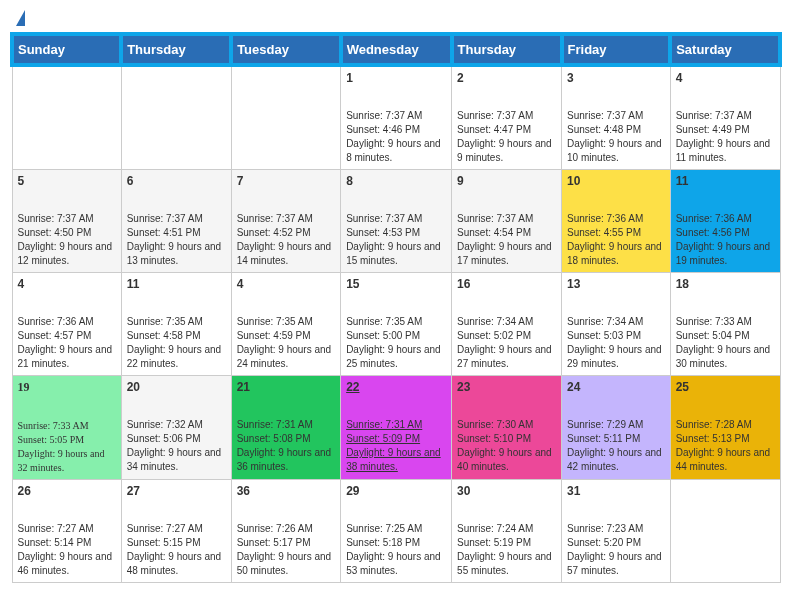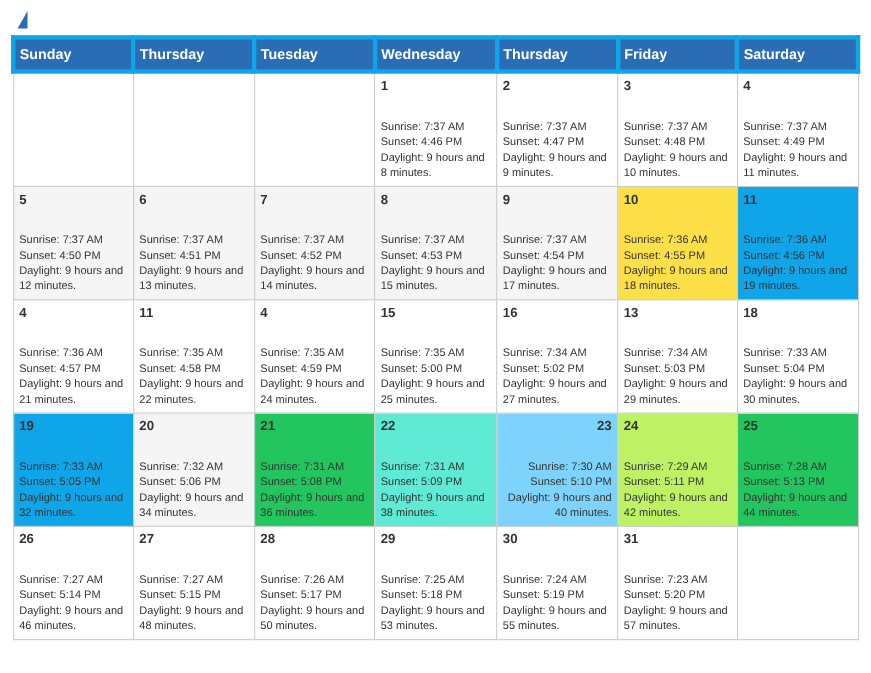--- a/index.html
+++ b/index.html
@@ -199,7 +199,7 @@
         </td>
       </tr>
       <tr>
-        <td style="background: #0ea5e9;">
+        <td style="background: #86efac; font-family: Liberation Serif, serif;">
           <span class="day-number">19</span>
           <div class="day-info">Sunrise: 7:33 AM<br>Sunset: 5:05 PM<br>Daylight: 9 hours and 32 minutes.</div>
         </td>

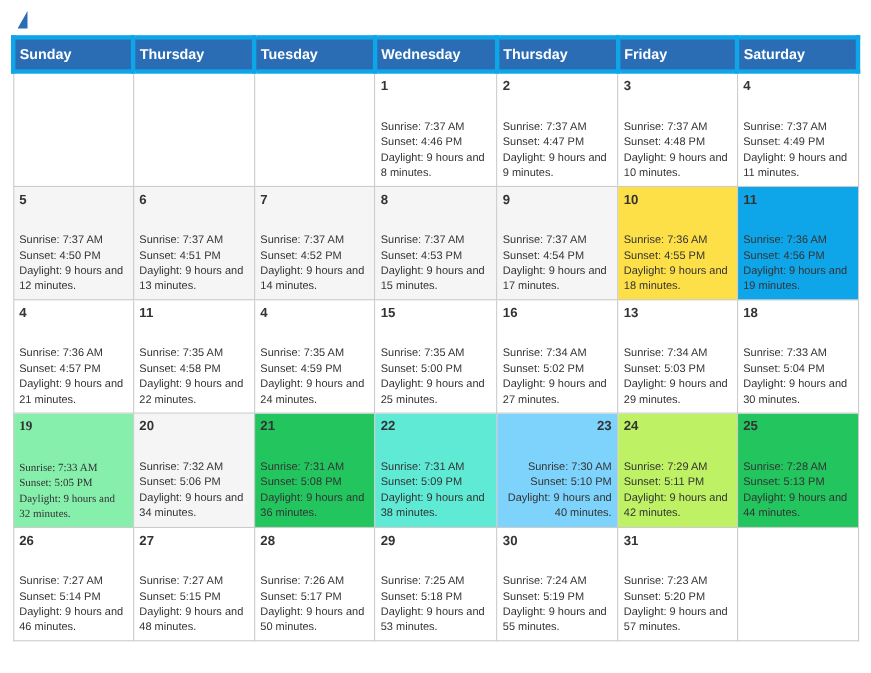--- a/index.html
+++ b/index.html
@@ -211,7 +211,7 @@
           <span class="day-number">21</span>
           <div class="day-info">Sunrise: 7:31 AM<br>Sunset: 5:08 PM<br>Daylight: 9 hours and 36 minutes.</div>
         </td>
-        <td style="background: #5eead4;">
+        <td style="background: #d946ef; text-decoration: underline;">
           <span class="day-number">22</span>
           <div class="day-info">Sunrise: 7:31 AM<br>Sunset: 5:09 PM<br>Daylight: 9 hours and 38 minutes.</div>
         </td>

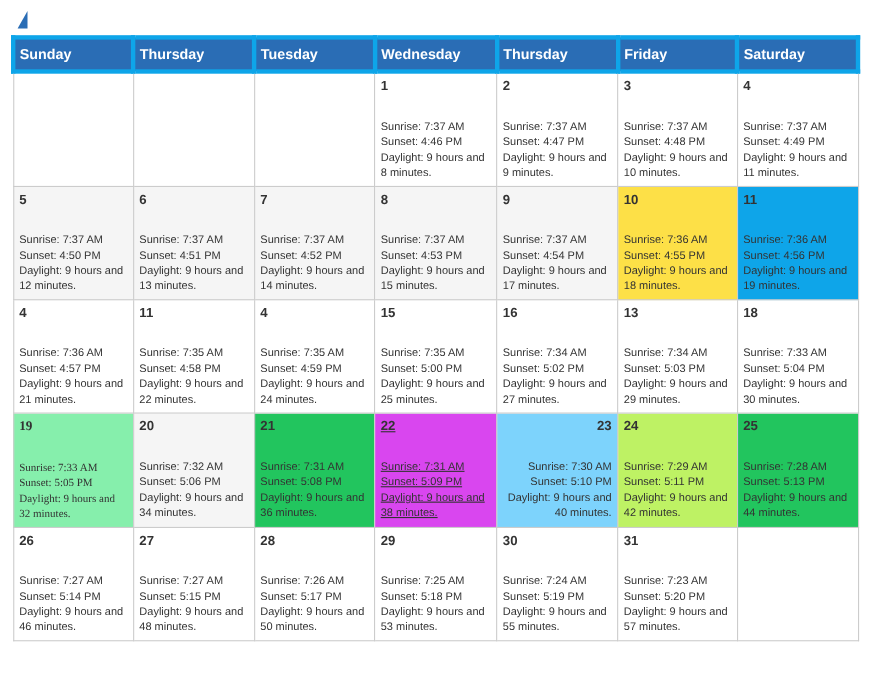--- a/index.html
+++ b/index.html
@@ -215,7 +215,7 @@
           <span class="day-number">22</span>
           <div class="day-info">Sunrise: 7:31 AM<br>Sunset: 5:09 PM<br>Daylight: 9 hours and 38 minutes.</div>
         </td>
-        <td style="background: #7dd3fc; text-align: right;">
+        <td style="background: #ec4899;">
           <span class="day-number">23</span>
           <div class="day-info">Sunrise: 7:30 AM<br>Sunset: 5:10 PM<br>Daylight: 9 hours and 40 minutes.</div>
         </td>

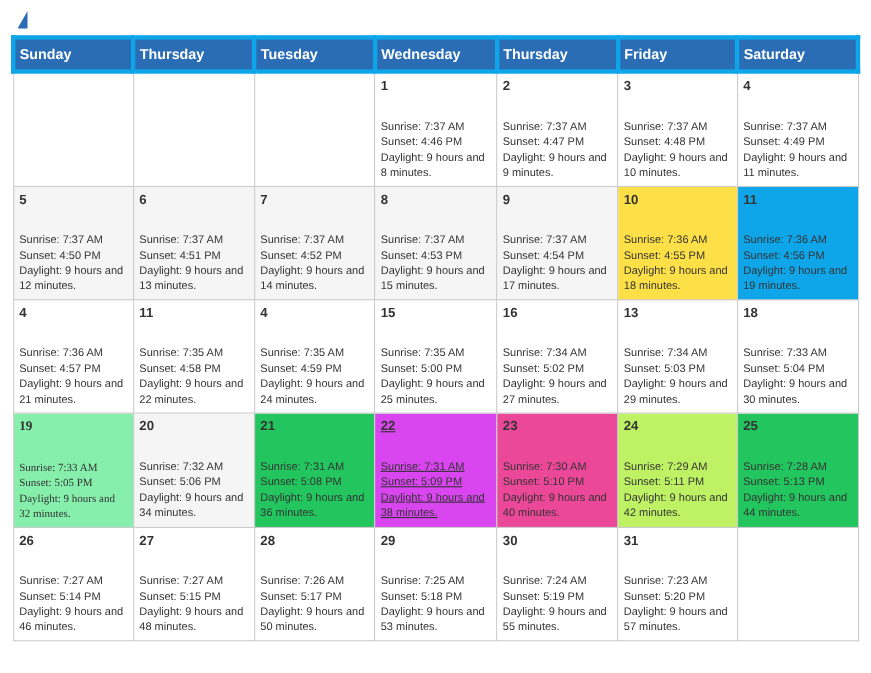--- a/index.html
+++ b/index.html
@@ -219,7 +219,7 @@
           <span class="day-number">23</span>
           <div class="day-info">Sunrise: 7:30 AM<br>Sunset: 5:10 PM<br>Daylight: 9 hours and 40 minutes.</div>
         </td>
-        <td style="background: #bef264;">
+        <td style="background: #c4b5fd;">
           <span class="day-number">24</span>
           <div class="day-info">Sunrise: 7:29 AM<br>Sunset: 5:11 PM<br>Daylight: 9 hours and 42 minutes.</div>
         </td>

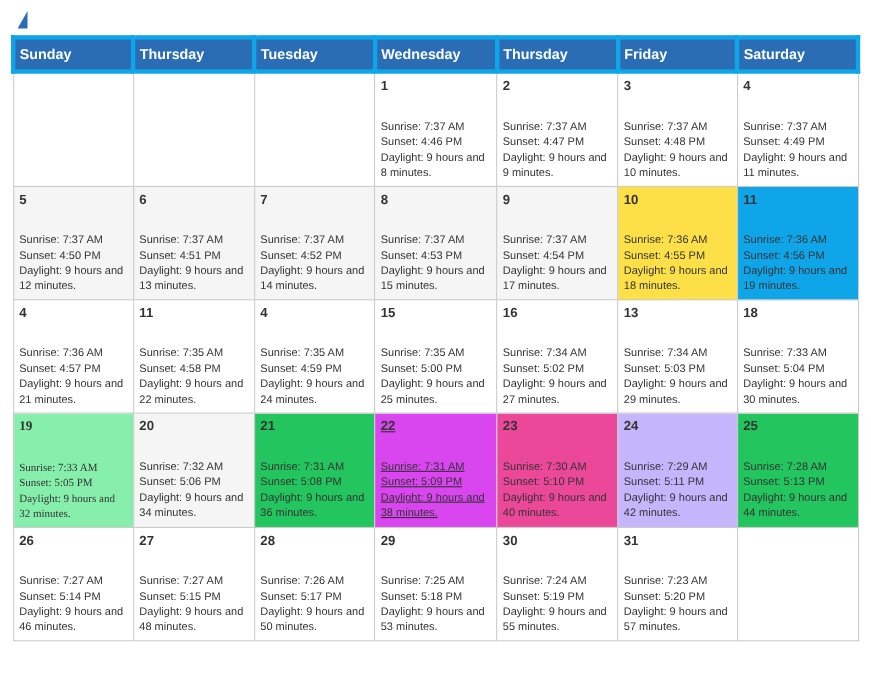--- a/index.html
+++ b/index.html
@@ -223,7 +223,7 @@
           <span class="day-number">24</span>
           <div class="day-info">Sunrise: 7:29 AM<br>Sunset: 5:11 PM<br>Daylight: 9 hours and 42 minutes.</div>
         </td>
-        <td style="background: #22c55e;">
+        <td style="background: #eab308;">
           <span class="day-number">25</span>
           <div class="day-info">Sunrise: 7:28 AM<br>Sunset: 5:13 PM<br>Daylight: 9 hours and 44 minutes.</div>
         </td>

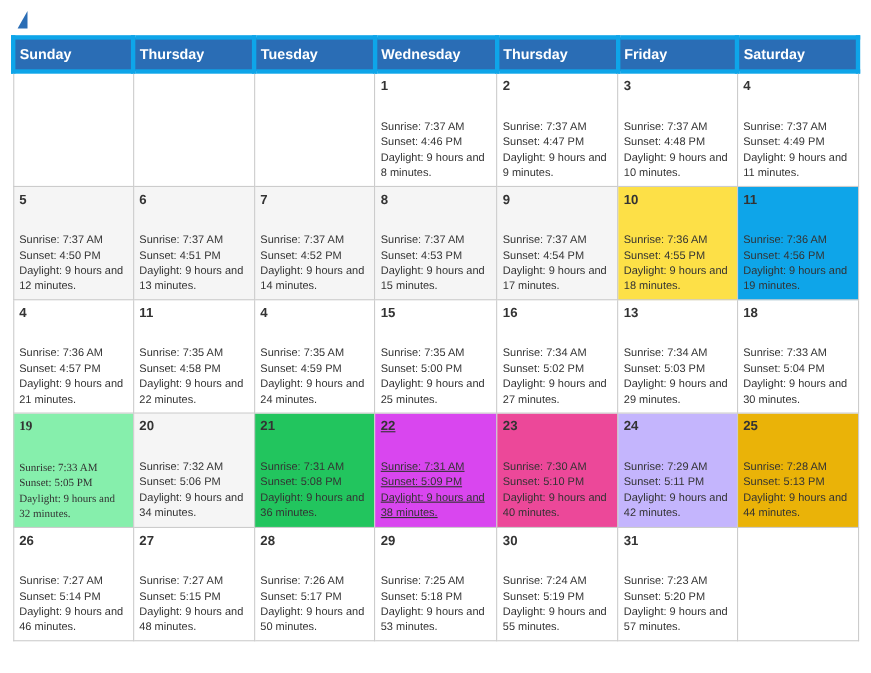--- a/index.html
+++ b/index.html
@@ -238,7 +238,7 @@
           <div class="day-info">Sunrise: 7:27 AM<br>Sunset: 5:15 PM<br>Daylight: 9 hours and 48 minutes.</div>
         </td>
         <td>
-          <span class="day-number">28</span>
+          <span class="day-number">36</span>
           <div class="day-info">Sunrise: 7:26 AM<br>Sunset: 5:17 PM<br>Daylight: 9 hours and 50 minutes.</div>
         </td>
         <td>

